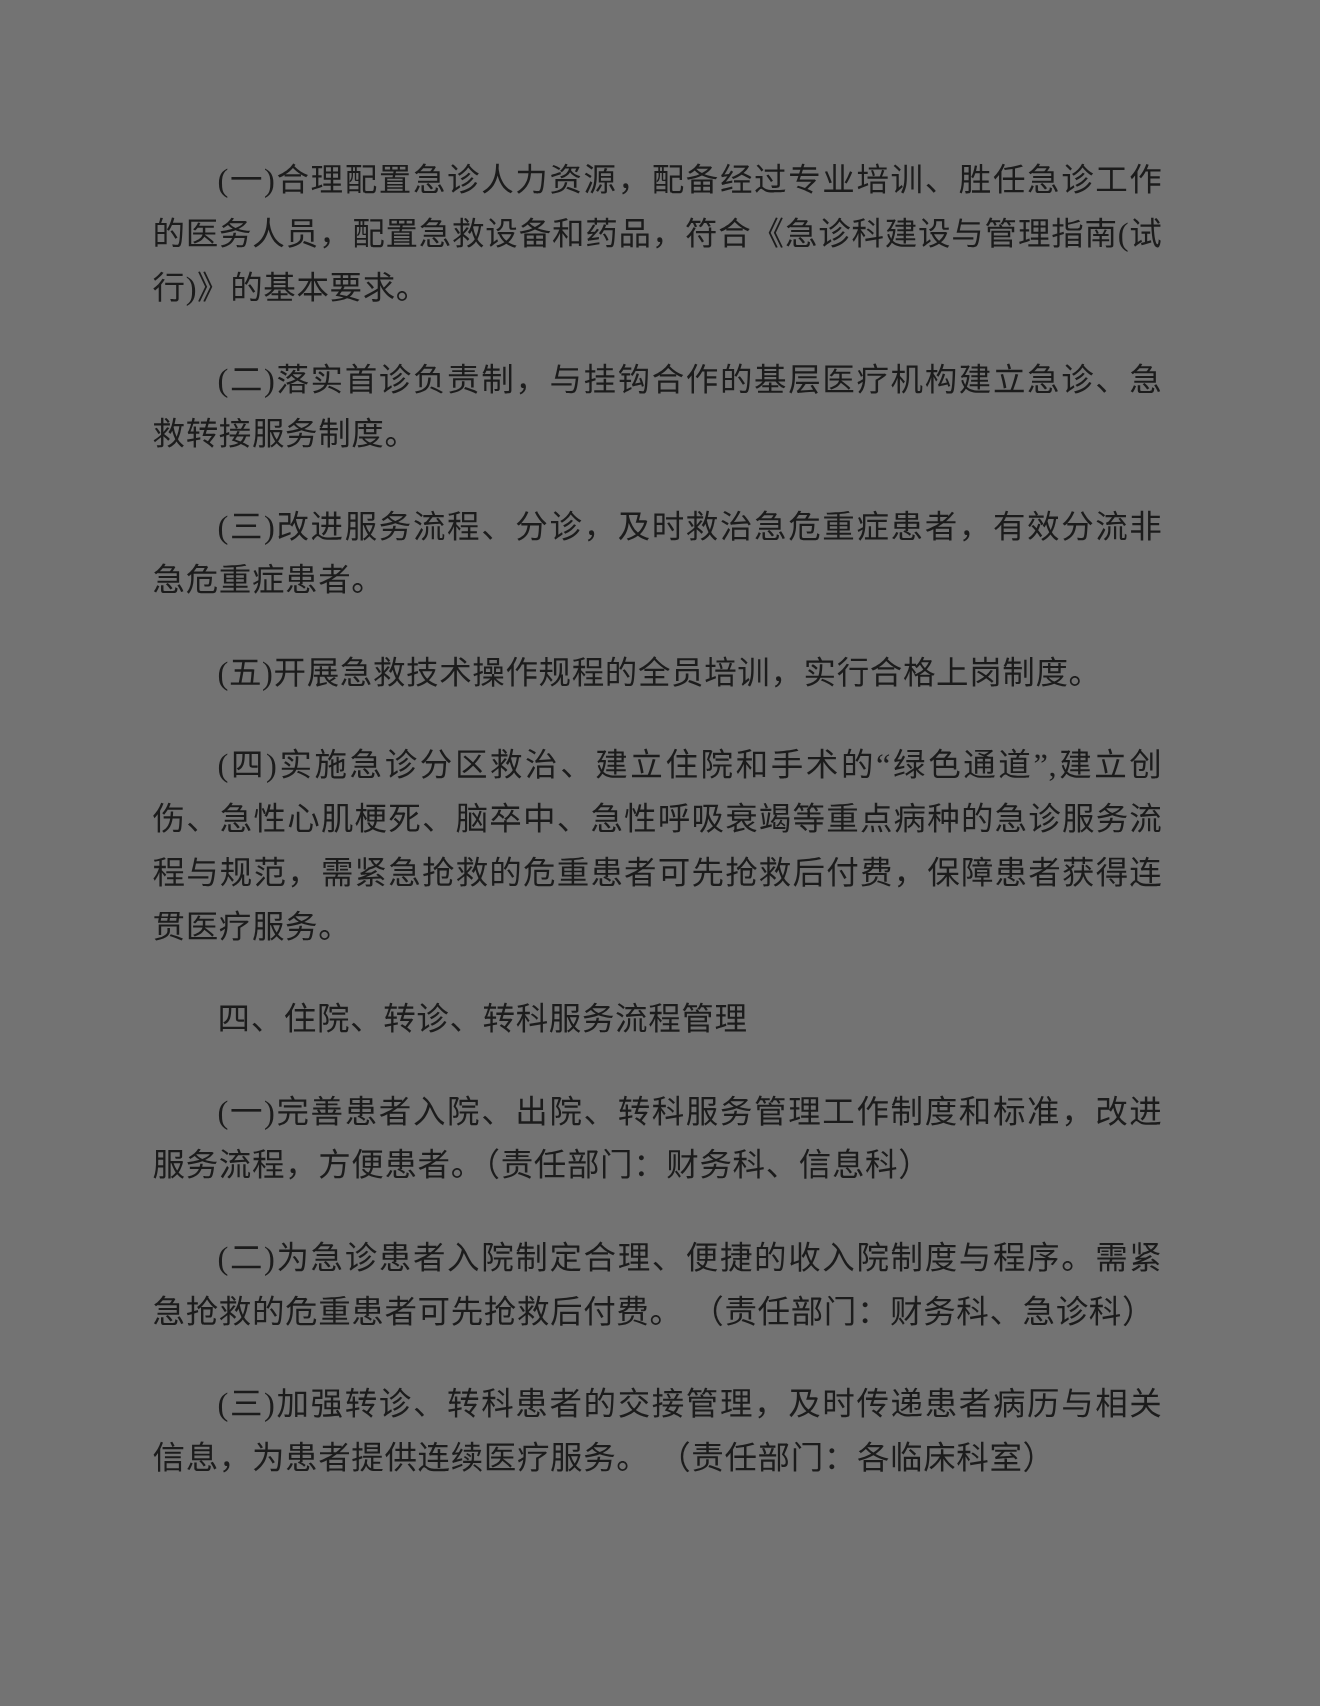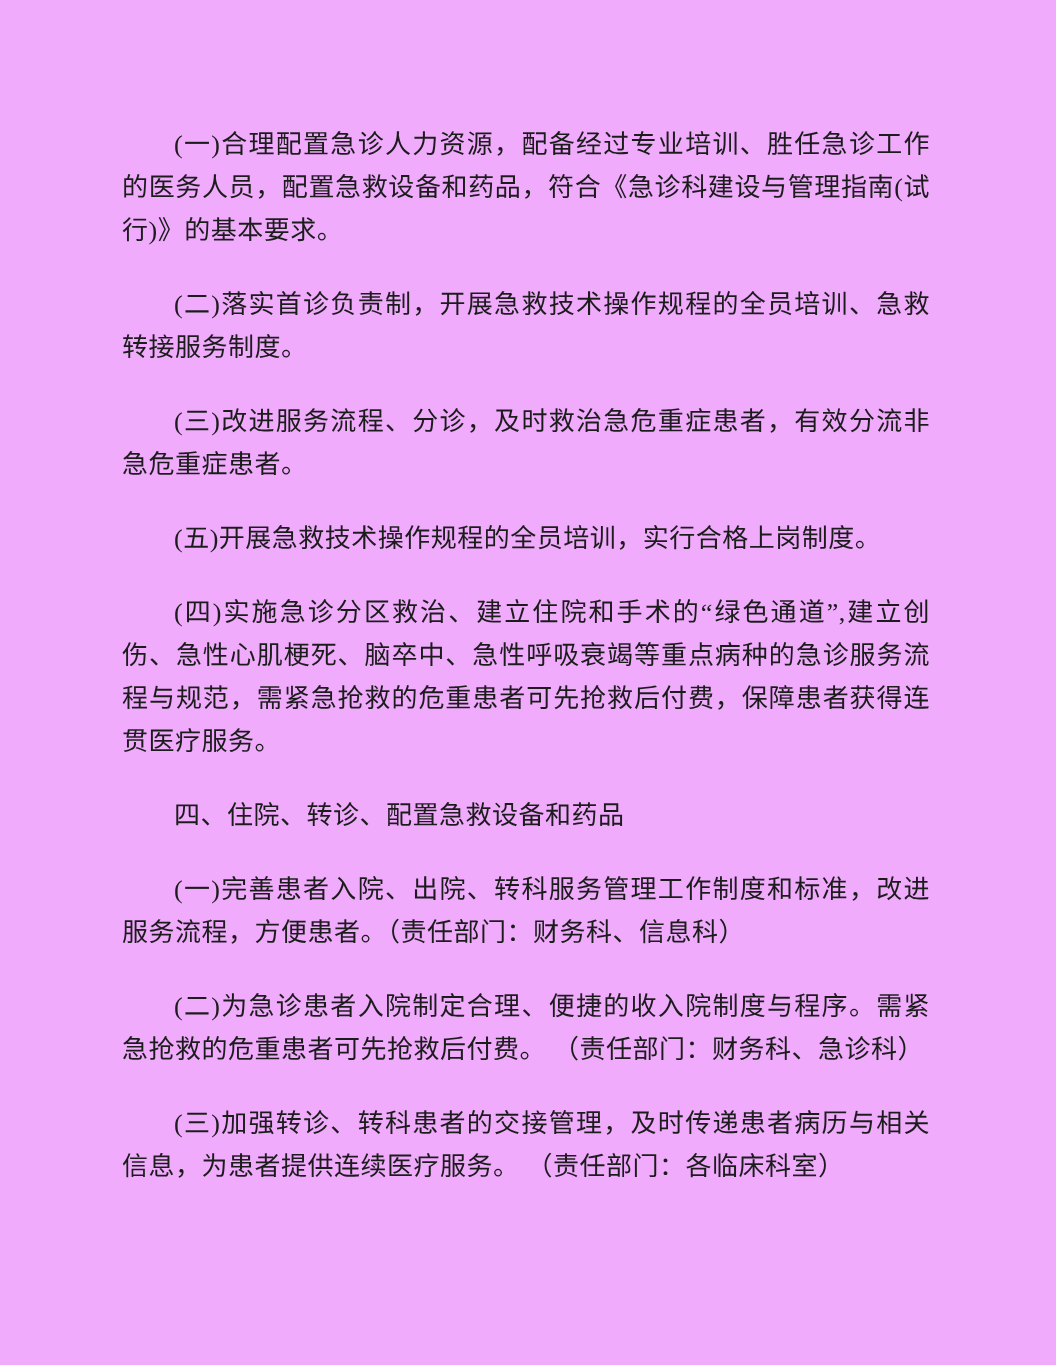--- a/index.html
+++ b/index.html
@@ -12,7 +12,7 @@
     width: 1056px;
     height: 1365px;
     margin: 0 auto;
-    background: #f0abfc;
+    background: #737373;
     overflow: hidden;
     box-sizing: border-box;
     padding: 123px 126px 0 122px;

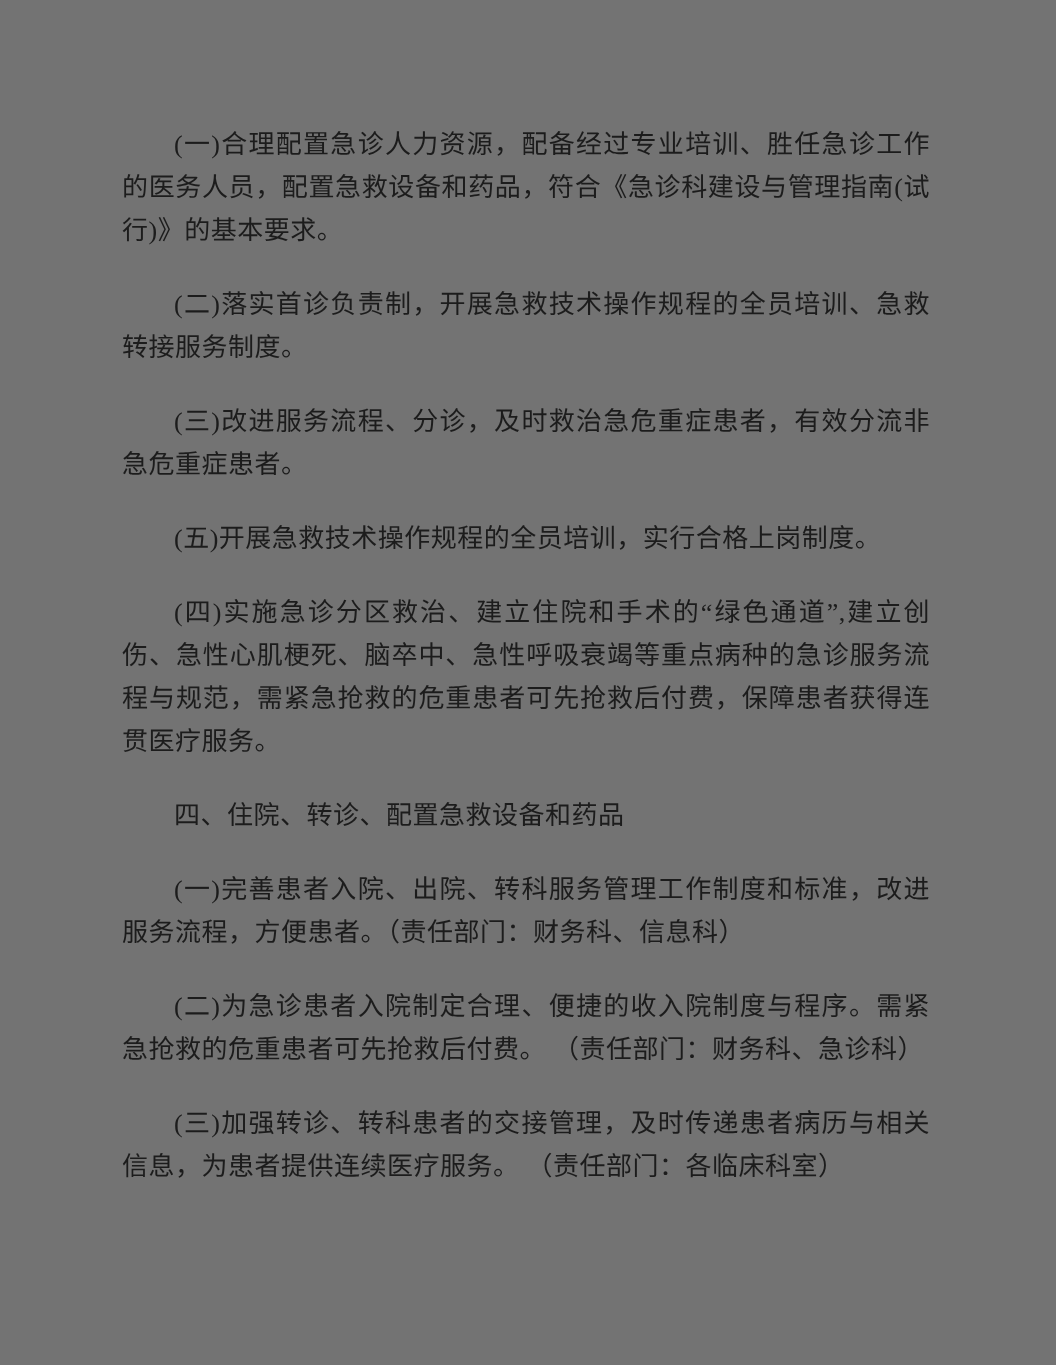--- a/index.html
+++ b/index.html
@@ -45,7 +45,7 @@
 <div class="page">
   <div class="doc-body">
     <p class="para">(一)合理配置急诊人力资源，配备经过专业培训、胜任急诊工作的医务人员，配置急救设备和药品，符合《急诊科建设与管理指南(试行)》的基本要求。</p>
-    <p class="para">(二)落实首诊负责制，开展急救技术操作规程的全员培训、急救转接服务制度。</p>
+    <p class="para">(二)落实首诊负责制，与挂钩合作的基层医疗机构建立急诊、急救转接服务制度。</p>
     <p class="para">(三)改进服务流程、分诊，及时救治急危重症患者，有效分流非急危重症患者。</p>
     <p class="para">(五)开展急救技术操作规程的全员培训，实行合格上岗制度。</p>
     <p class="para">(四)实施急诊分区救治、建立住院和手术的“绿色通道”,建立创伤、急性心肌梗死、脑卒中、急性呼吸衰竭等重点病种的急诊服务流程与规范，需紧急抢救的危重患者可先抢救后付费，保障患者获得连贯医疗服务。</p>

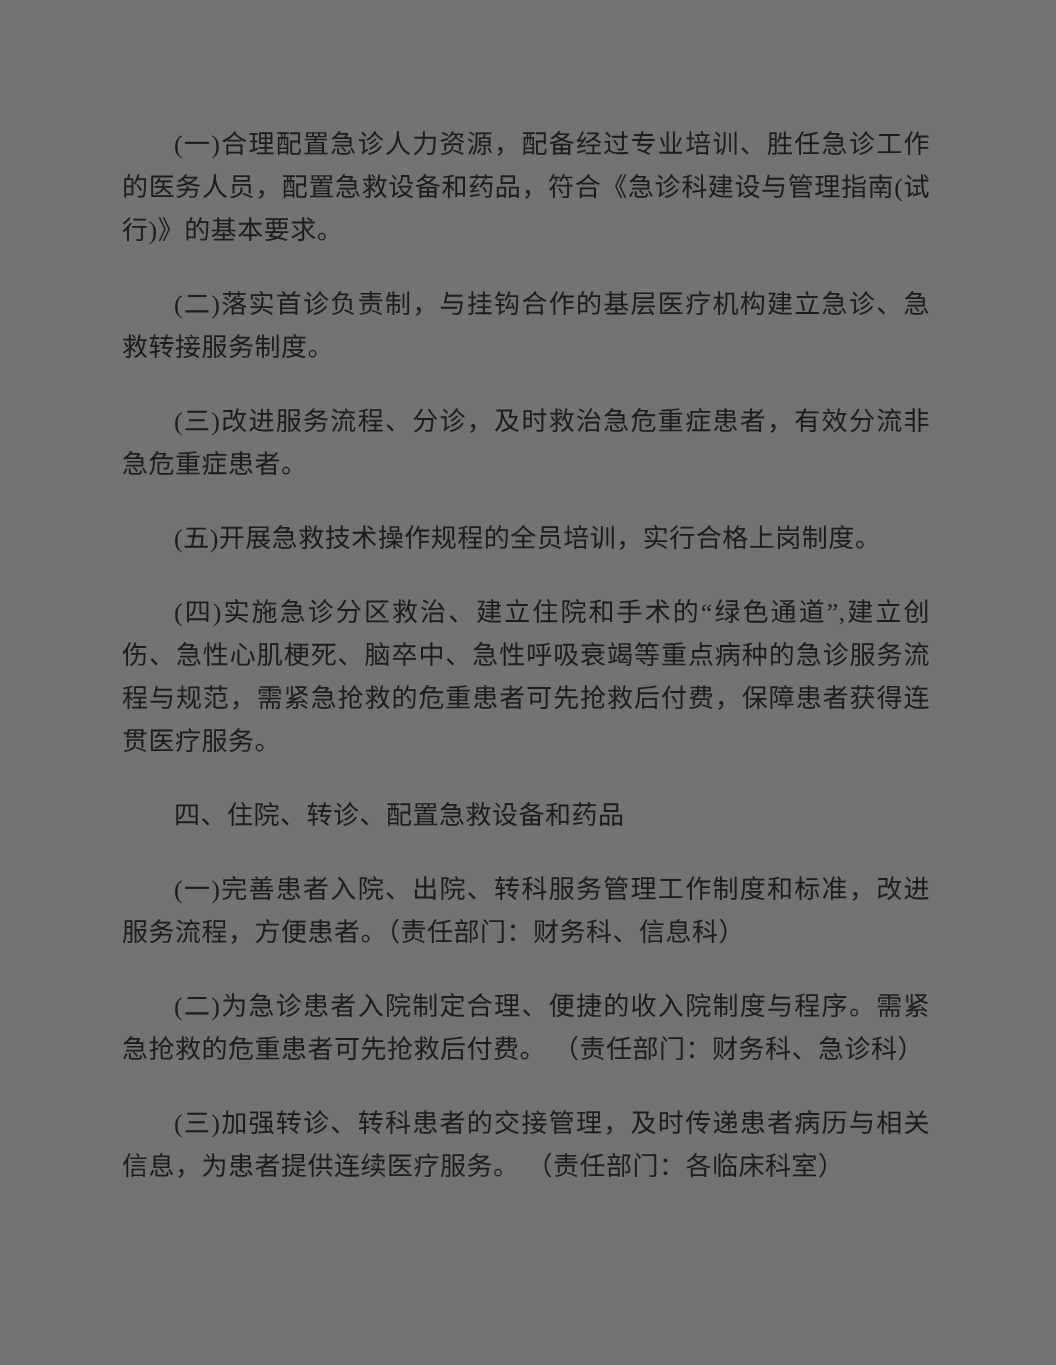--- a/index.html
+++ b/index.html
@@ -49,7 +49,7 @@
     <p class="para">(三)改进服务流程、分诊，及时救治急危重症患者，有效分流非急危重症患者。</p>
     <p class="para">(五)开展急救技术操作规程的全员培训，实行合格上岗制度。</p>
     <p class="para">(四)实施急诊分区救治、建立住院和手术的“绿色通道”,建立创伤、急性心肌梗死、脑卒中、急性呼吸衰竭等重点病种的急诊服务流程与规范，需紧急抢救的危重患者可先抢救后付费，保障患者获得连贯医疗服务。</p>
-    <p class="para section-heading">四、住院、转诊、配置急救设备和药品</p>
+    <p class="para section-heading">四、住院、转诊、转科服务流程管理</p>
     <p class="para">(一)完善患者入院、出院、转科服务管理工作制度和标准，改进服务流程，方便患者。（责任部门：财务科、信息科）</p>
     <p class="para">(二)为急诊患者入院制定合理、便捷的收入院制度与程序。需紧急抢救的危重患者可先抢救后付费。 （责任部门：财务科、急诊科）</p>
     <p class="para">(三)加强转诊、转科患者的交接管理，及时传递患者病历与相关信息，为患者提供连续医疗服务。 （责任部门：各临床科室）</p>

